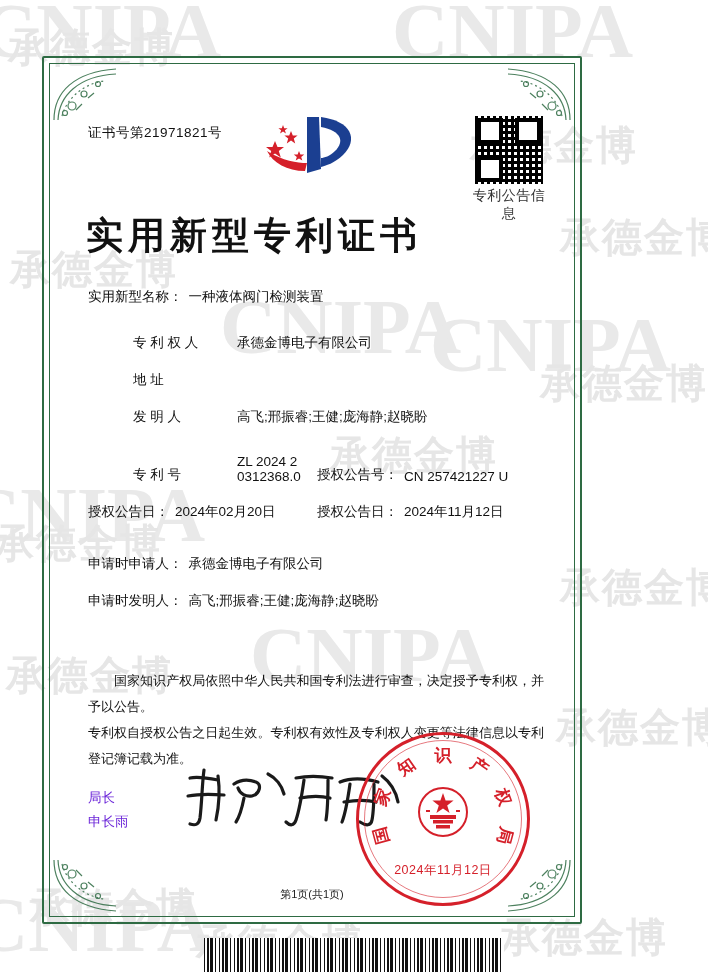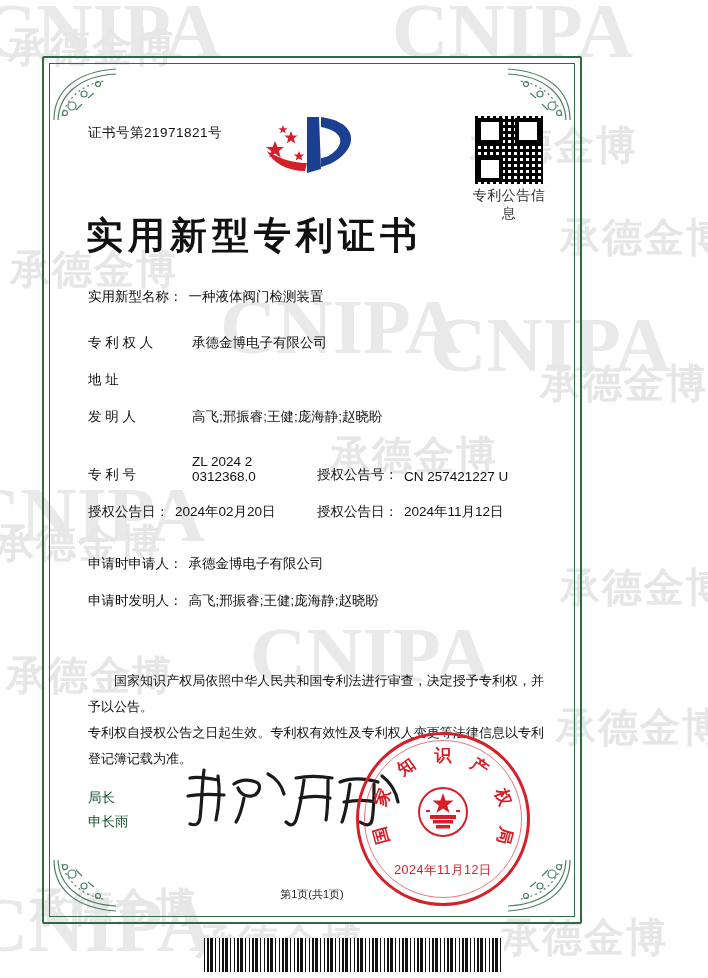--- a/index.html
+++ b/index.html
@@ -175,6 +175,7 @@
   .label.spread {
     display: inline-flex;
     justify-content: space-between;
+    margin-left: 45px;
   }
   .w1 { width: 98px; }
   .value {

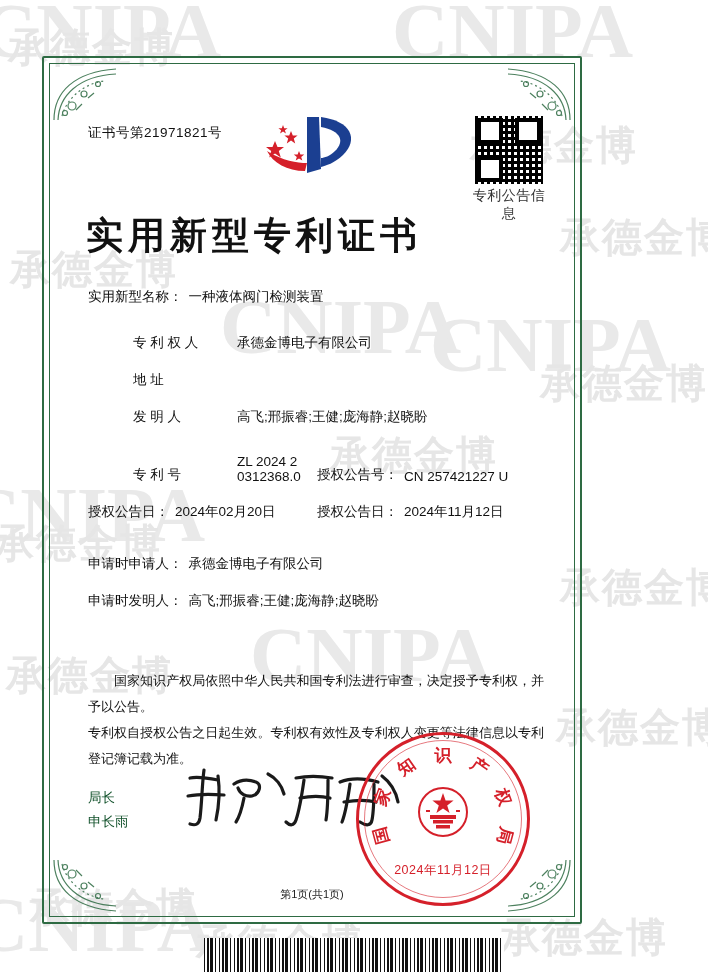--- a/index.html
+++ b/index.html
@@ -212,7 +212,7 @@
     top: 730px;
     font-size: 13.5px;
     line-height: 24px;
-    color: #14532d;
+    color: #6d28d9;
   }
   #handwriting {
     position: absolute;

